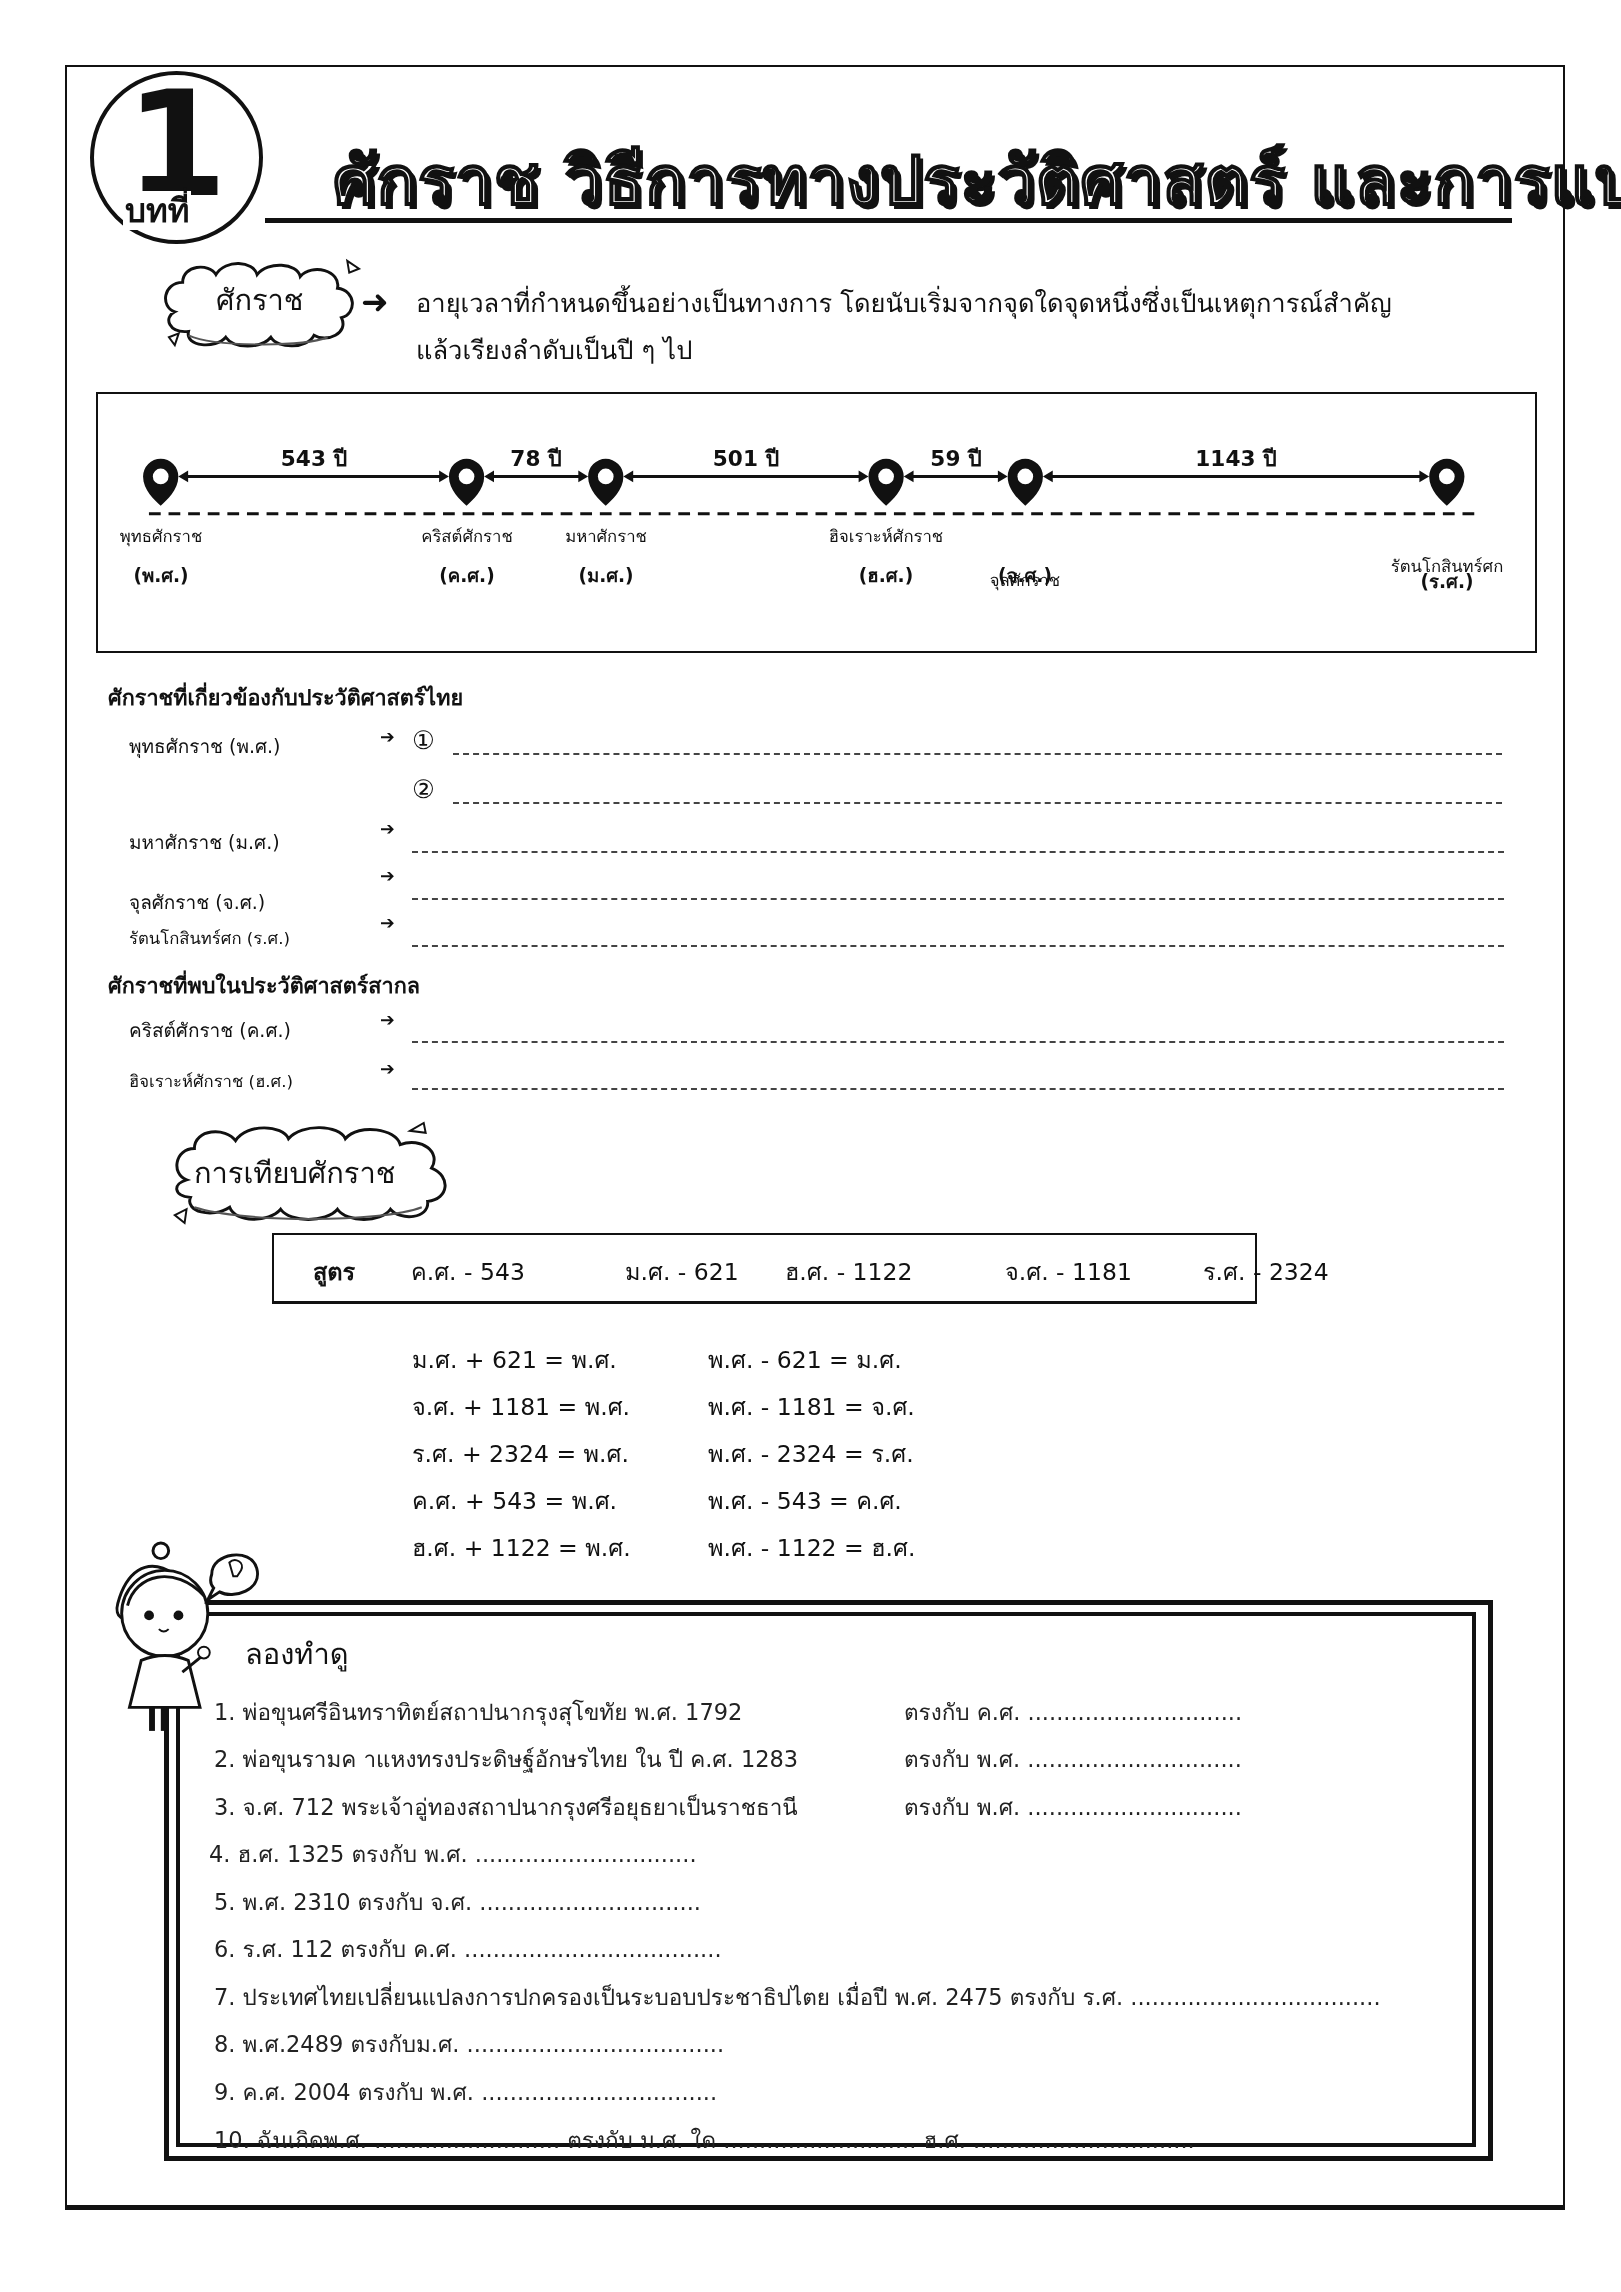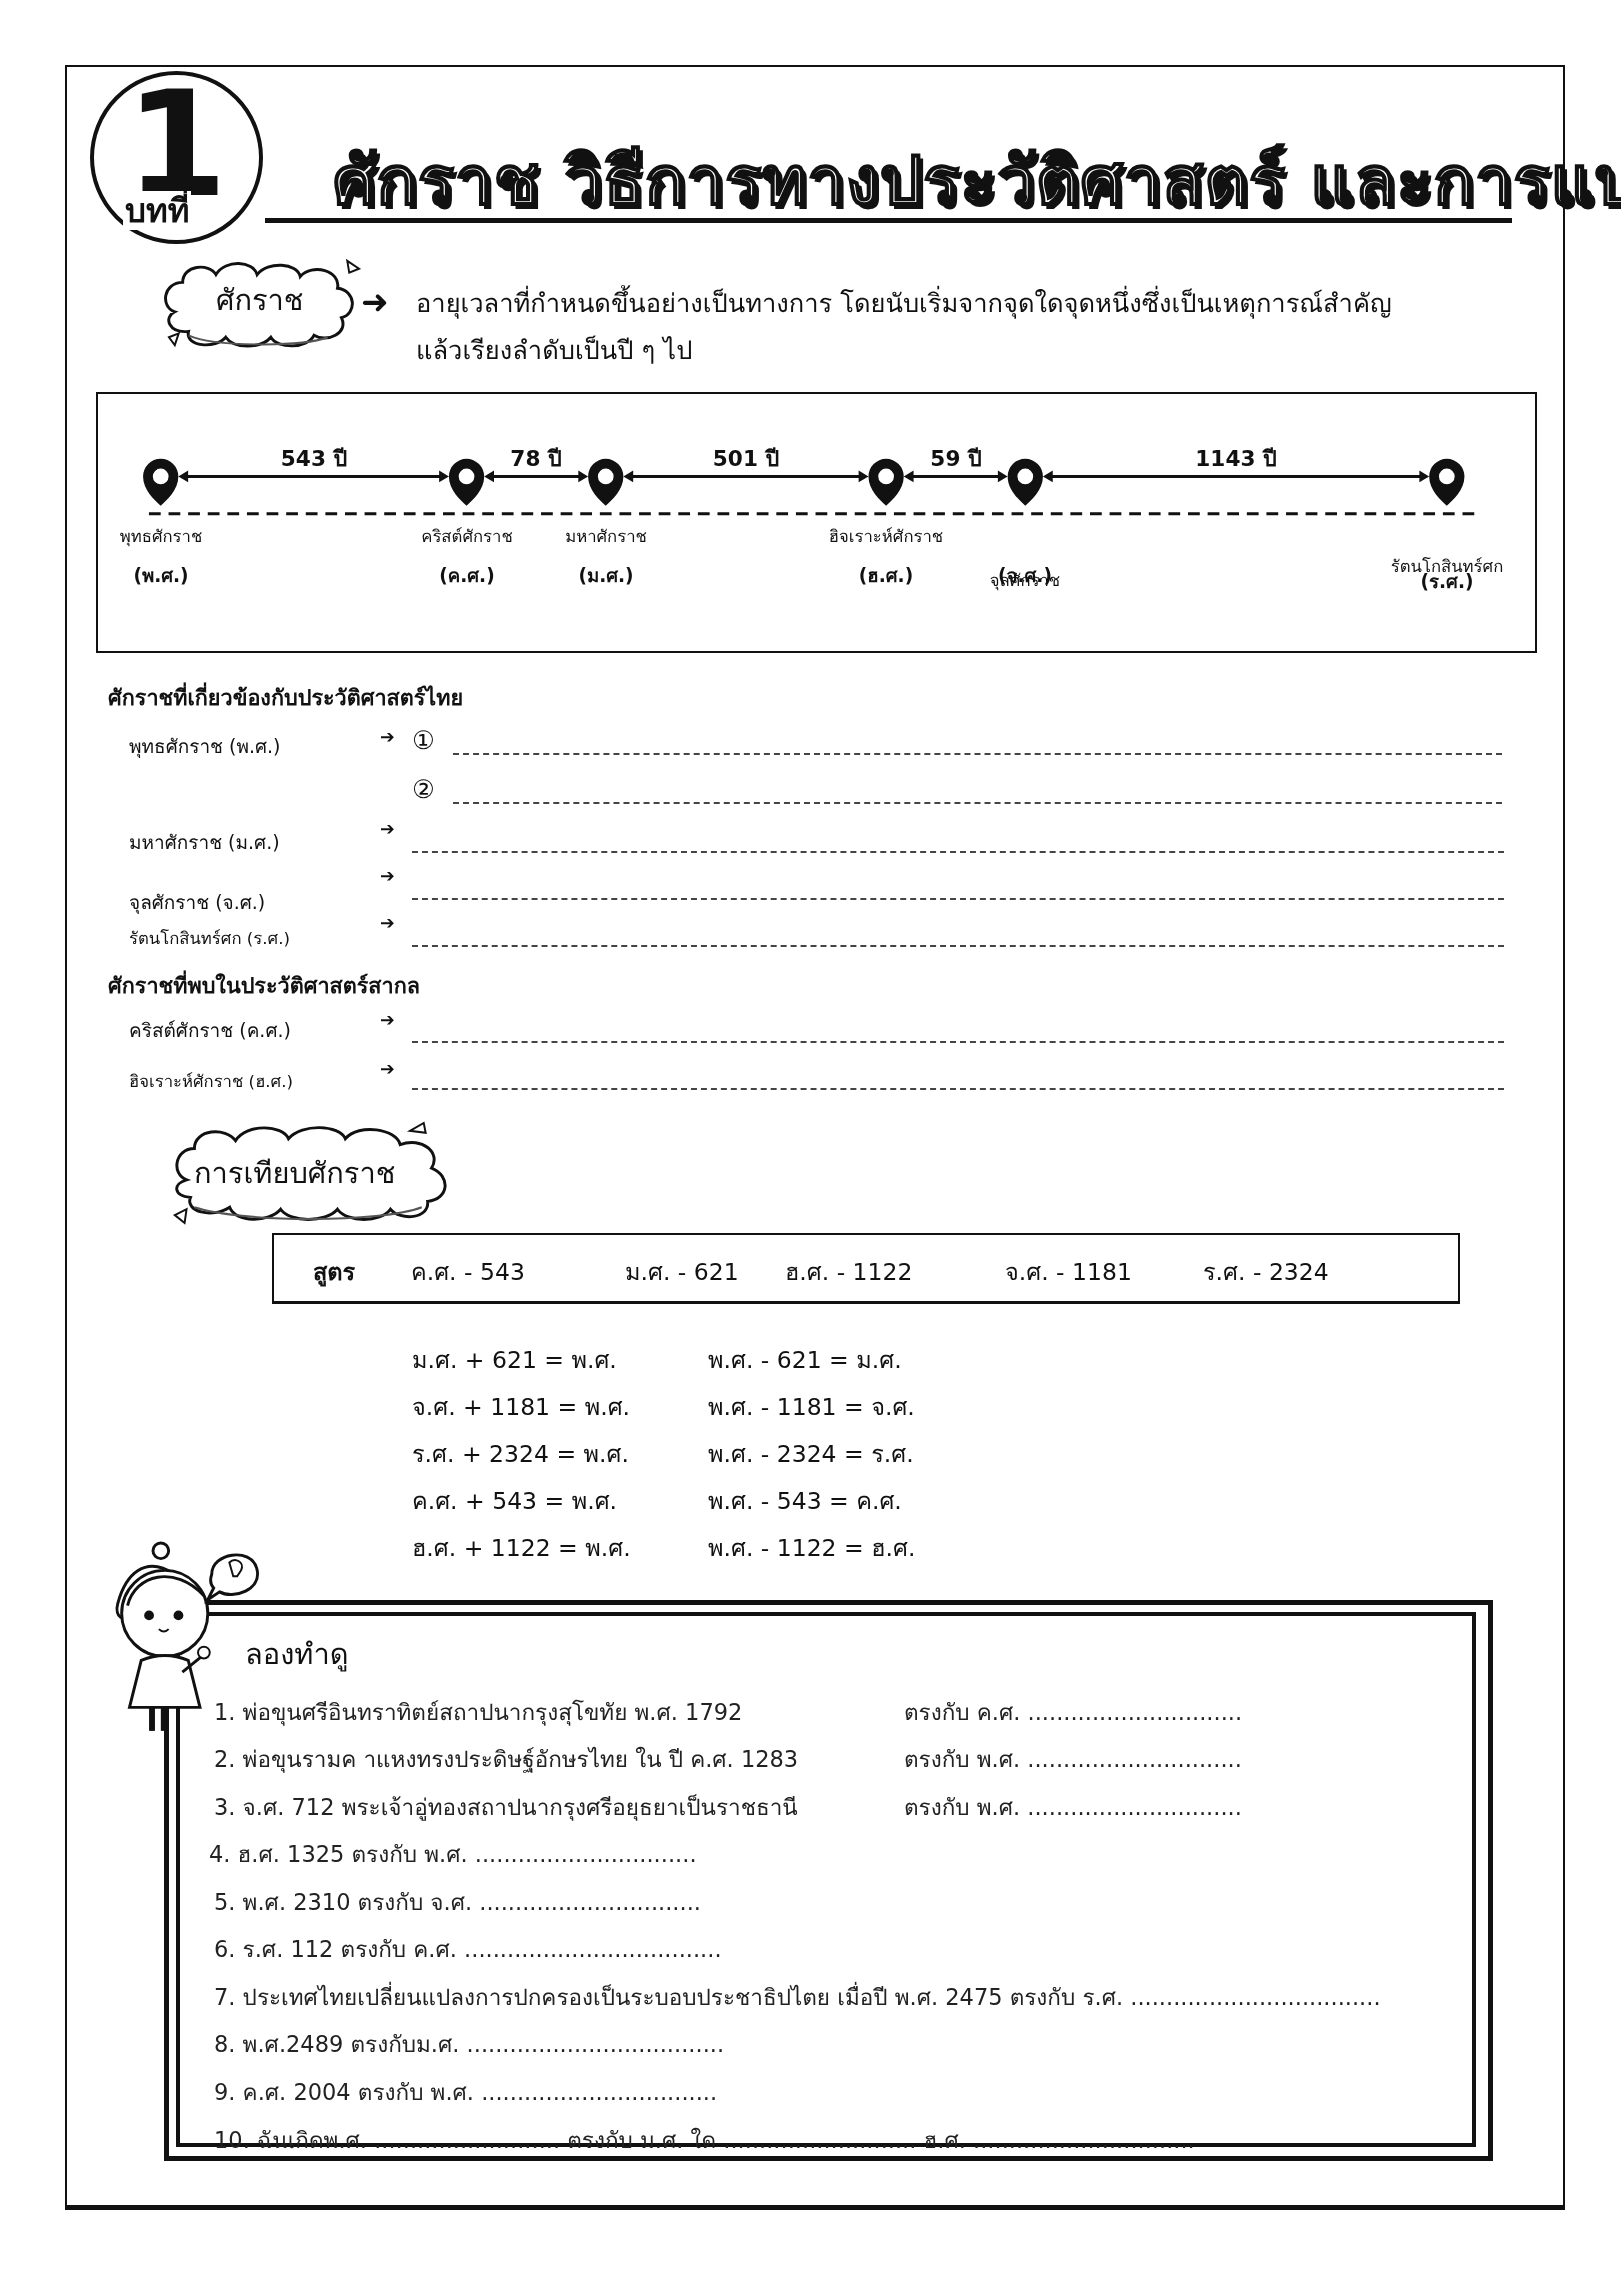--- a/index.html
+++ b/index.html
@@ -32,7 +32,7 @@
   .circ-num { position: absolute; font-size: 25.5px; }
   .fill-line { position: absolute; height: 0; border-bottom: 2px dashed #444; }
   
-  .formula-box { position: absolute; left: 272px; top: 1233px; width: 1188px; height: 71px; border: 2px solid #111; border-bottom-width: 3.9px; border-right-width: 2.9px; box-sizing: border-box; }
+  .formula-box { position: absolute; left: 272px; top: 1233px; width: 985px; height: 71px; border: 2px solid #111; border-bottom-width: 3.9px; border-right-width: 2.9px; box-sizing: border-box; }
   .formula-item { position: absolute; top: 17.6px; font-size: 23.5px; white-space: nowrap; }
   .formula-title { font-weight: bold; }
   .eq { position: absolute; font-size: 23.5px; white-space: nowrap; }

